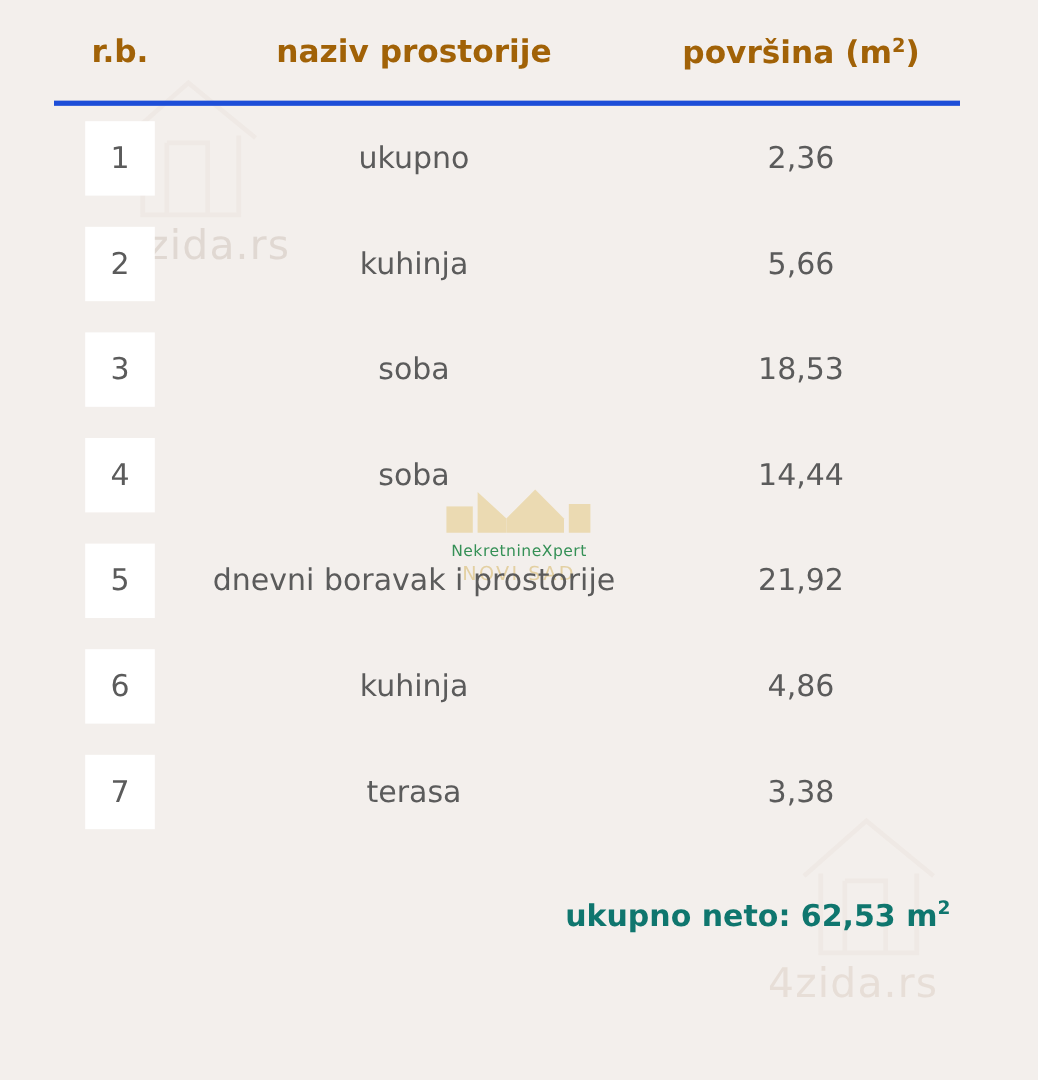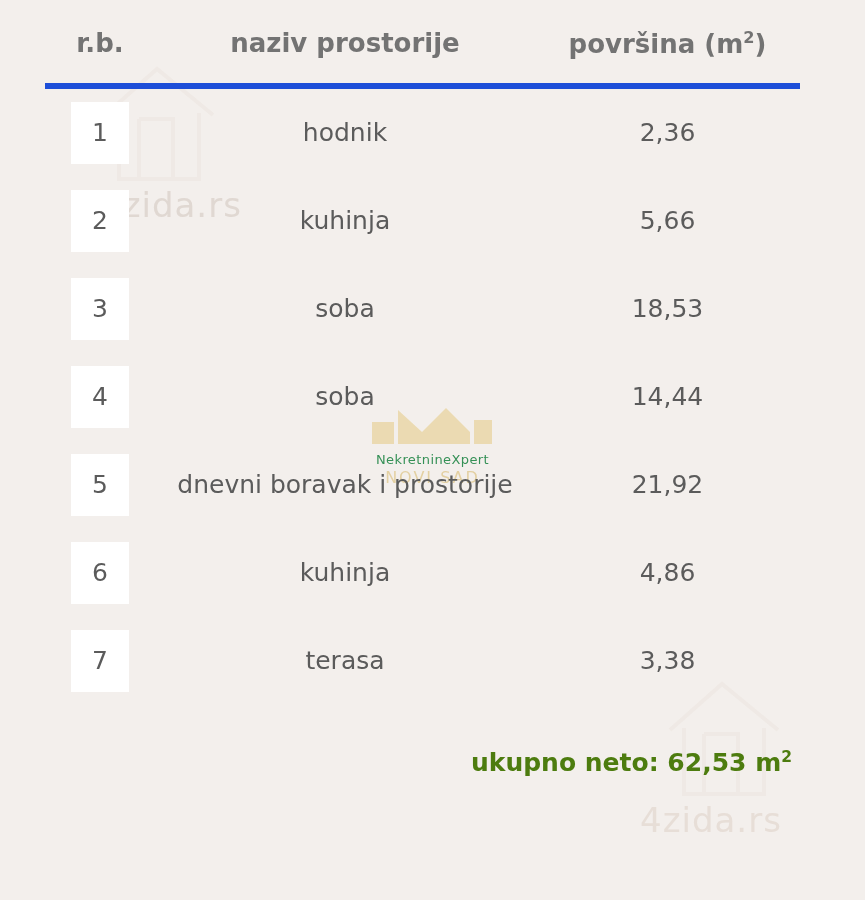--- a/index.html
+++ b/index.html
@@ -83,9 +83,9 @@
   table.spec thead th {
     font-size: 26px;
     font-weight: bold;
-    color: #737373;
+    color: #a16207;
     padding: 20px 0 24px 0;
-    border-bottom: 6px solid #1d4ed8;
+    border-bottom: 4px solid #1d4ed8;
     text-align: center;
   }
   th.col-rb   { width: 110px; }

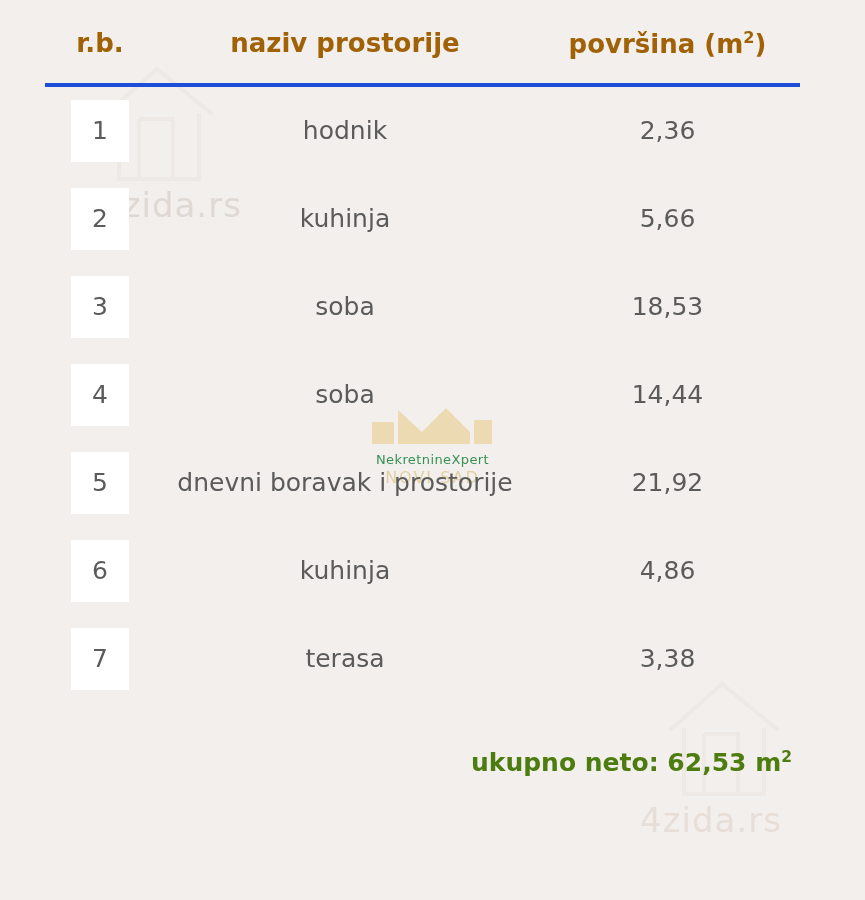--- a/index.html
+++ b/index.html
@@ -182,7 +182,7 @@
         <td class="cell-rb">
             <span class="num-box">1</span>
           </td>
-        <td class="cell-name">hodnik</td>
+        <td class="cell-name">ukupno</td>
         <td class="cell-area">2,36</td>
       </tr>
       <tr>

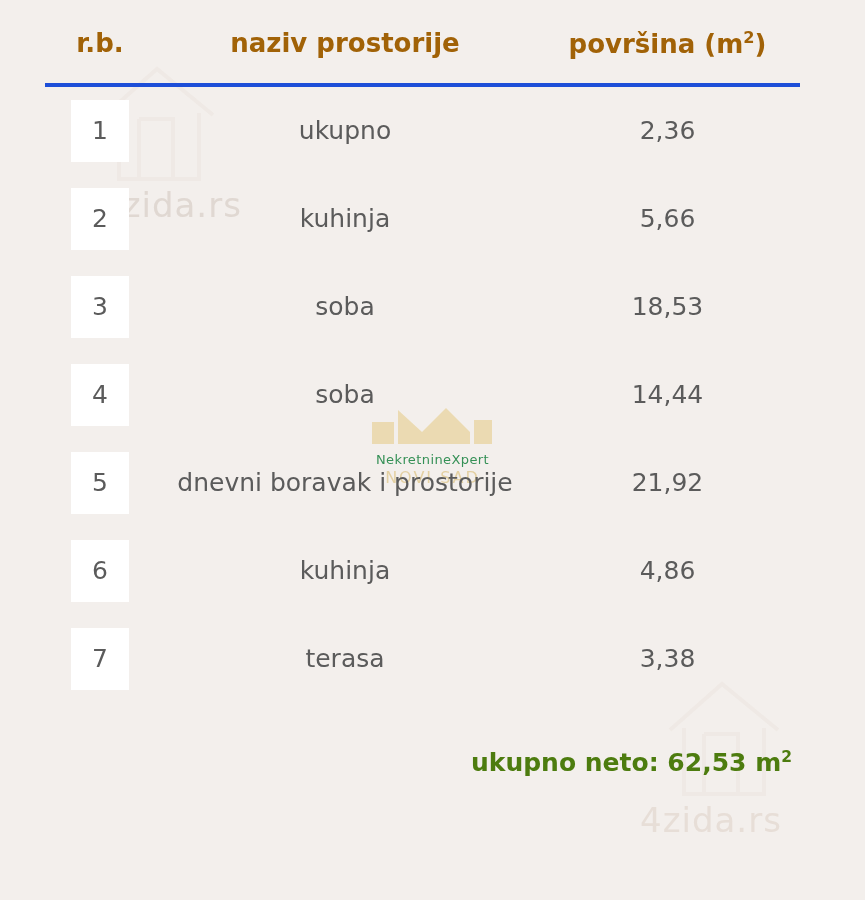--- a/index.html
+++ b/index.html
@@ -128,7 +128,7 @@
     text-align: right;
     font-size: 25px;
     font-weight: bold;
-    color: #4d7c0f;
+    color: #0f766e;
     padding-right: 8px;
     box-sizing: border-box;
   }

